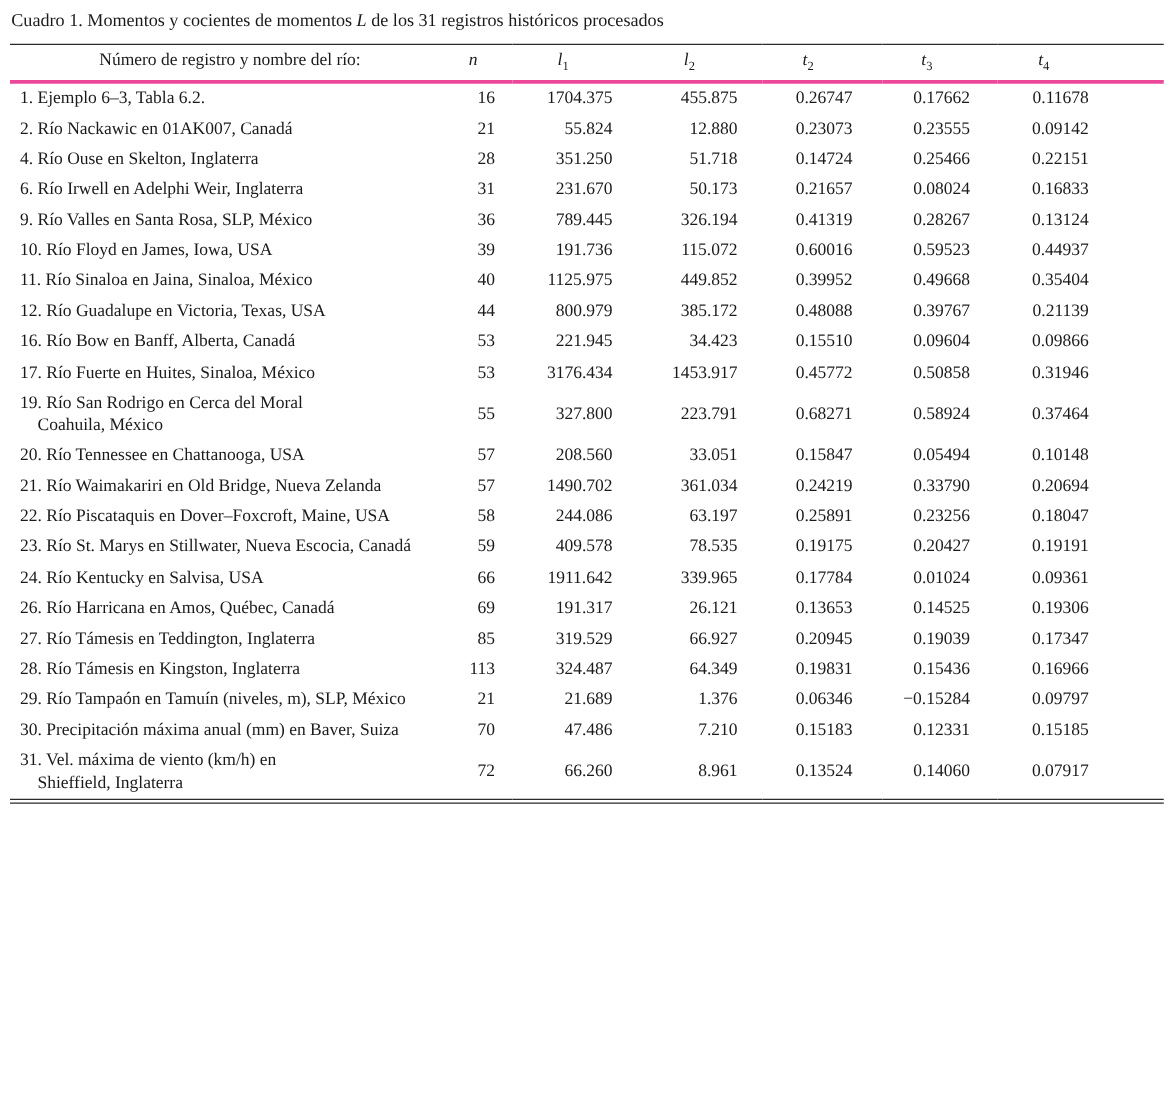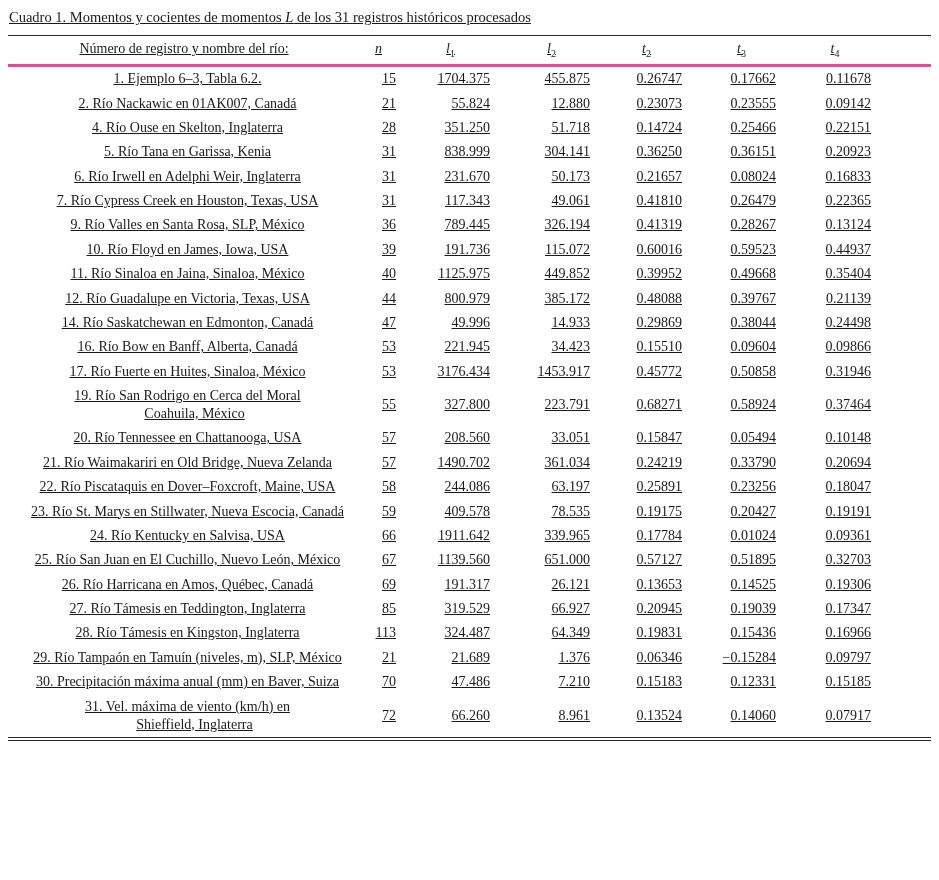--- a/index.html
+++ b/index.html
@@ -18,7 +18,6 @@
     font-size: 14px;
     line-height: 18px;
     overflow: hidden;
-    text-decoration: underline;
   }
   .title {
     margin: 2px 0 9px 1px;

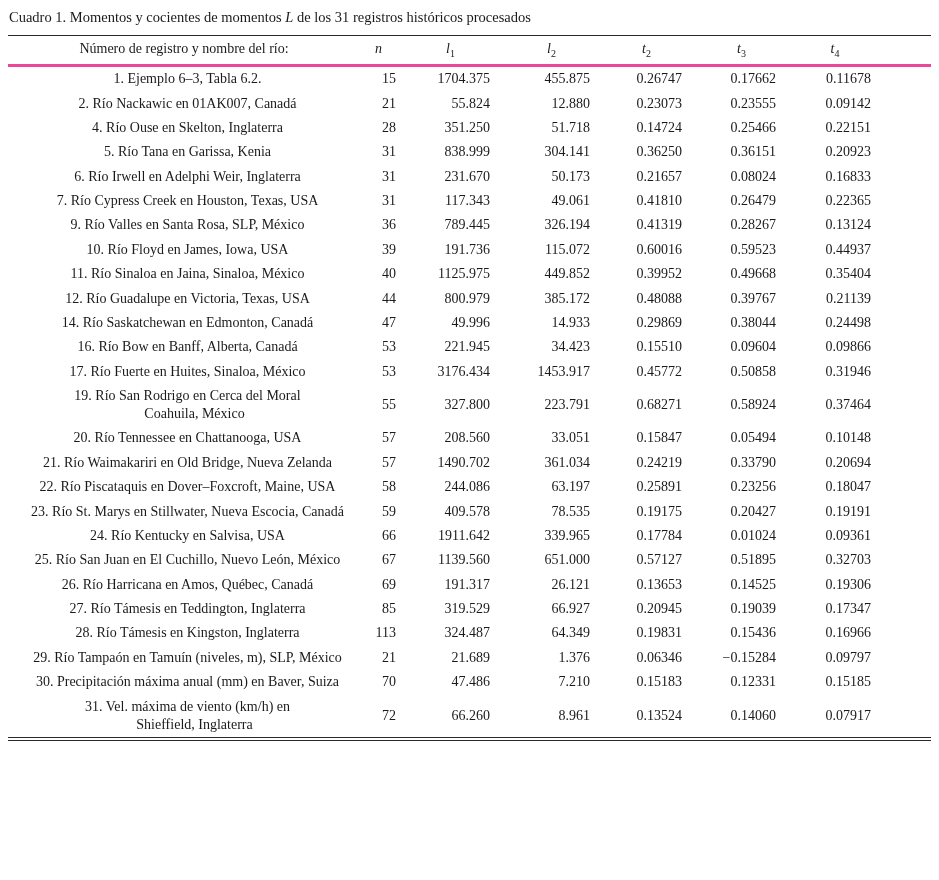--- a/index.html
+++ b/index.html
@@ -46,7 +46,7 @@
     padding-bottom: 3.2px;
     vertical-align: middle;
   }
-  .col-name { text-align: center; padding-left: 8px; }
+  .col-name { text-align: left; padding-left: 8px; }
   .cont-line { padding-left: 14px; }
   .num { text-align: right; }
   th.num { text-align: center; }

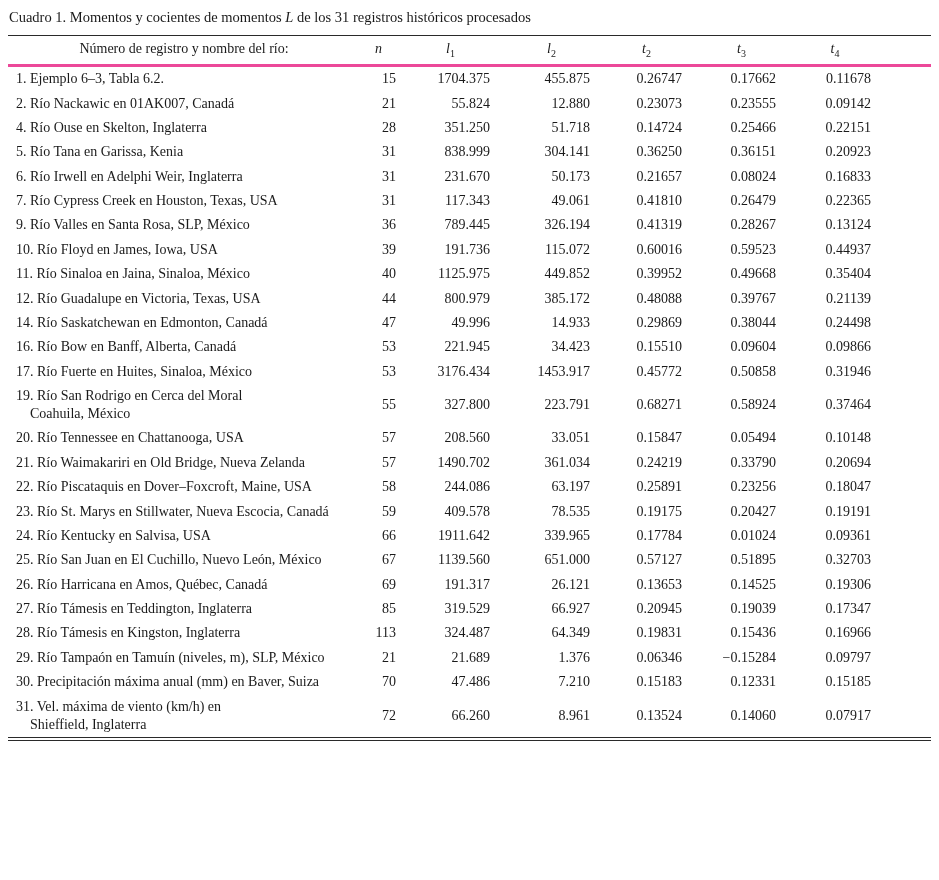--- a/index.html
+++ b/index.html
@@ -95,7 +95,7 @@
           <td class="col-name">
             <div>1. Ejemplo 6–3, Tabla 6.2.</div>
           </td>
-          <td class="num col-n">15</td>
+          <td class="num col-n">16</td>
           <td class="num col-l1">1704.375</td>
           <td class="num col-l2">455.875</td>
           <td class="num col-t2">0.26747</td>

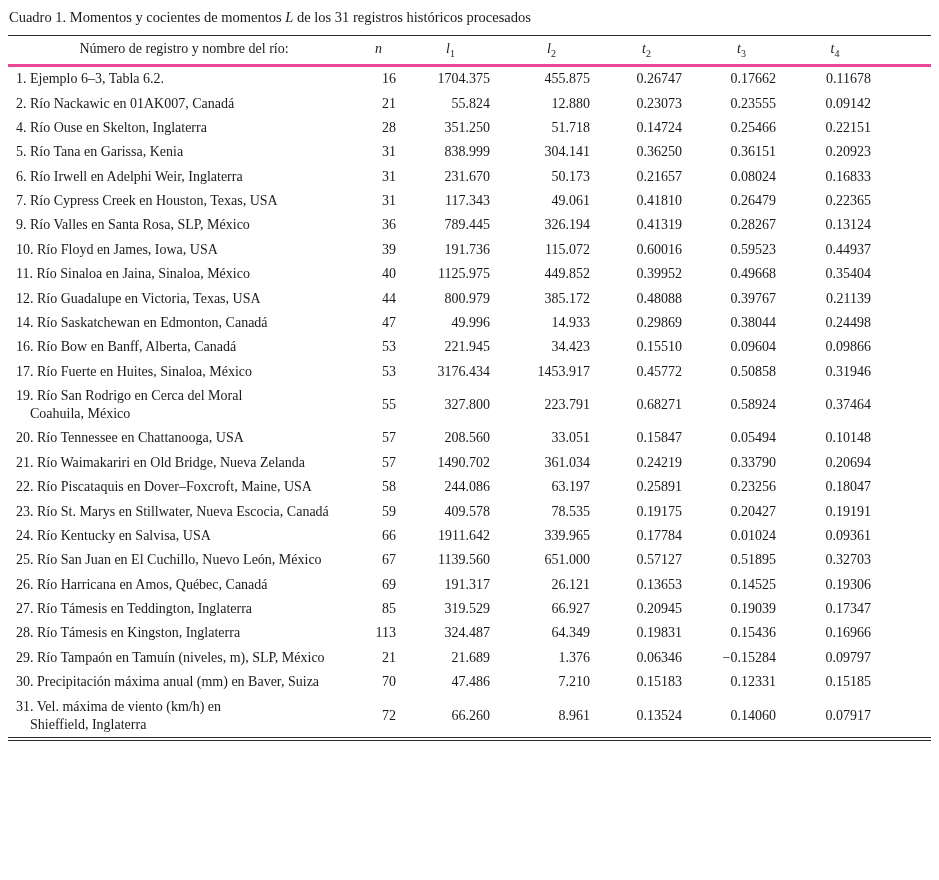--- a/index.html
+++ b/index.html
@@ -126,17 +126,6 @@
         </tr>
         <tr>
           <td class="col-name">
-            <div>5. Río Tana en Garissa, Kenia</div>
-          </td>
-          <td class="num col-n">31</td>
-          <td class="num col-l1">838.999</td>
-          <td class="num col-l2">304.141</td>
-          <td class="num col-t2">0.36250</td>
-          <td class="num col-t3">0.36151</td>
-          <td class="num col-t4">0.20923</td>
-        </tr>
-        <tr>
-          <td class="col-name">
             <div>6. Río Irwell en Adelphi Weir, Inglaterra</div>
           </td>
           <td class="num col-n">31</td>

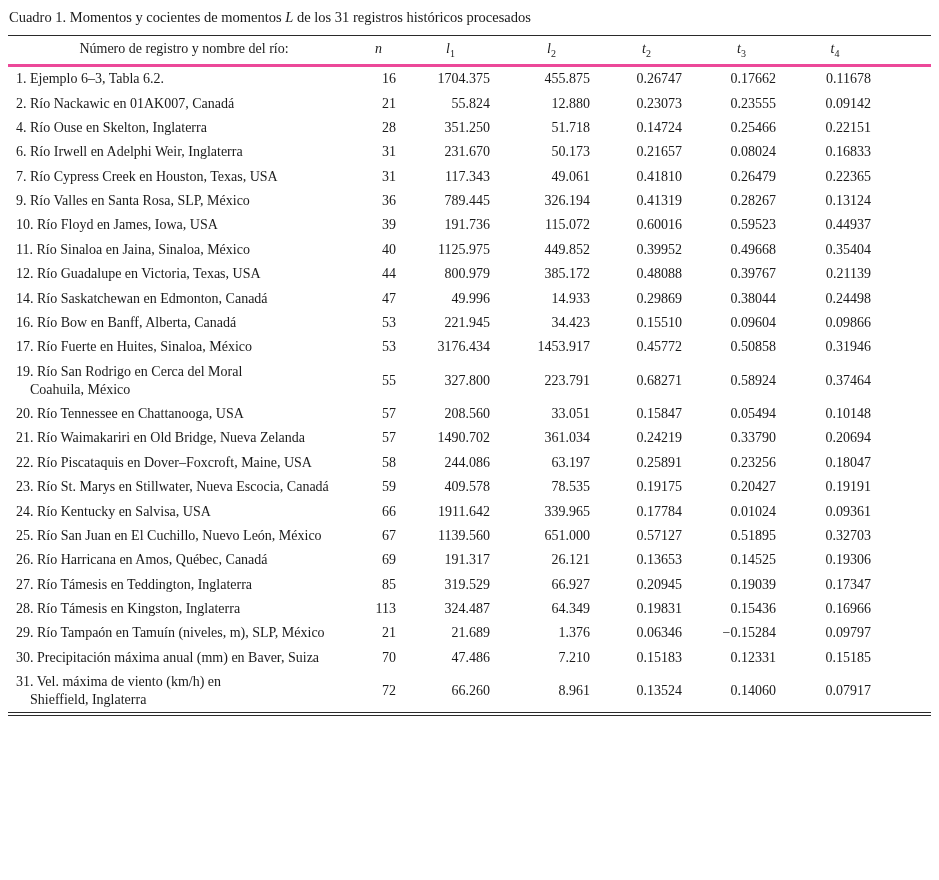--- a/index.html
+++ b/index.html
@@ -137,17 +137,6 @@
         </tr>
         <tr>
           <td class="col-name">
-            <div>7. Río Cypress Creek en Houston, Texas, USA</div>
-          </td>
-          <td class="num col-n">31</td>
-          <td class="num col-l1">117.343</td>
-          <td class="num col-l2">49.061</td>
-          <td class="num col-t2">0.41810</td>
-          <td class="num col-t3">0.26479</td>
-          <td class="num col-t4">0.22365</td>
-        </tr>
-        <tr>
-          <td class="col-name">
             <div>9. Río Valles en Santa Rosa, SLP, México</div>
           </td>
           <td class="num col-n">36</td>

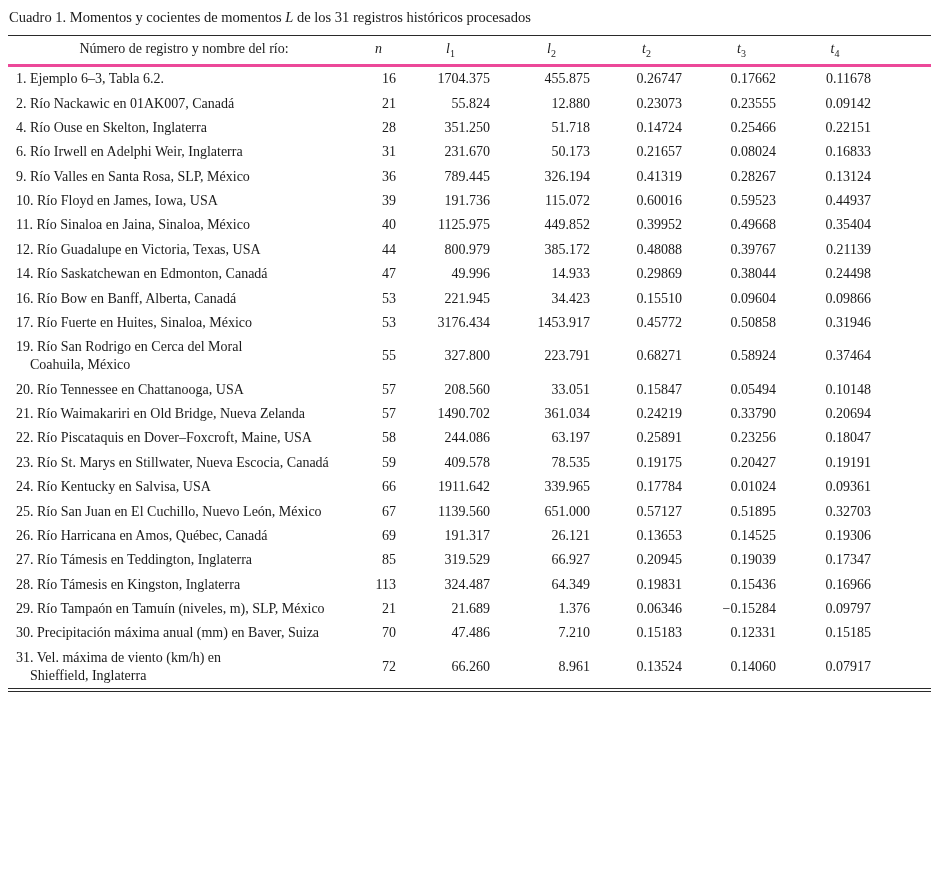--- a/index.html
+++ b/index.html
@@ -181,17 +181,6 @@
         </tr>
         <tr>
           <td class="col-name">
-            <div>14. Río Saskatchewan en Edmonton, Canadá</div>
-          </td>
-          <td class="num col-n">47</td>
-          <td class="num col-l1">49.996</td>
-          <td class="num col-l2">14.933</td>
-          <td class="num col-t2">0.29869</td>
-          <td class="num col-t3">0.38044</td>
-          <td class="num col-t4">0.24498</td>
-        </tr>
-        <tr>
-          <td class="col-name">
             <div>16. Río Bow en Banff, Alberta, Canadá</div>
           </td>
           <td class="num col-n">53</td>

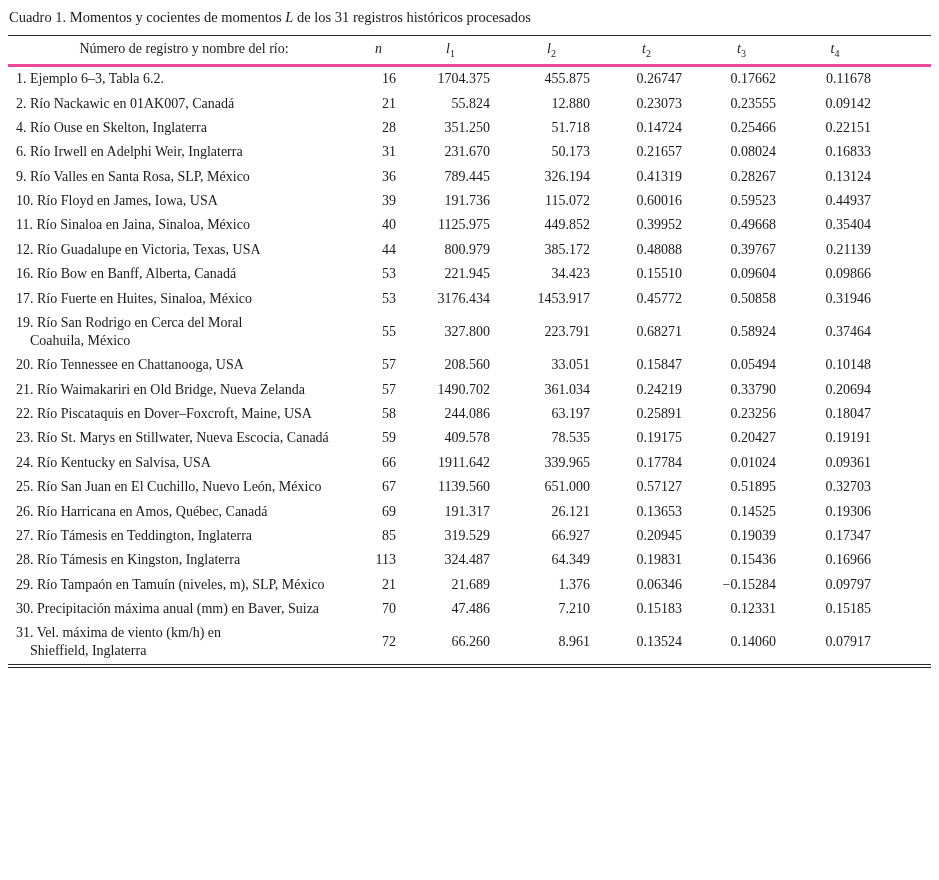--- a/index.html
+++ b/index.html
@@ -270,17 +270,6 @@
         </tr>
         <tr>
           <td class="col-name">
-            <div>25. Río San Juan en El Cuchillo, Nuevo León, México</div>
-          </td>
-          <td class="num col-n">67</td>
-          <td class="num col-l1">1139.560</td>
-          <td class="num col-l2">651.000</td>
-          <td class="num col-t2">0.57127</td>
-          <td class="num col-t3">0.51895</td>
-          <td class="num col-t4">0.32703</td>
-        </tr>
-        <tr>
-          <td class="col-name">
             <div>26. Río Harricana en Amos, Québec, Canadá</div>
           </td>
           <td class="num col-n">69</td>

